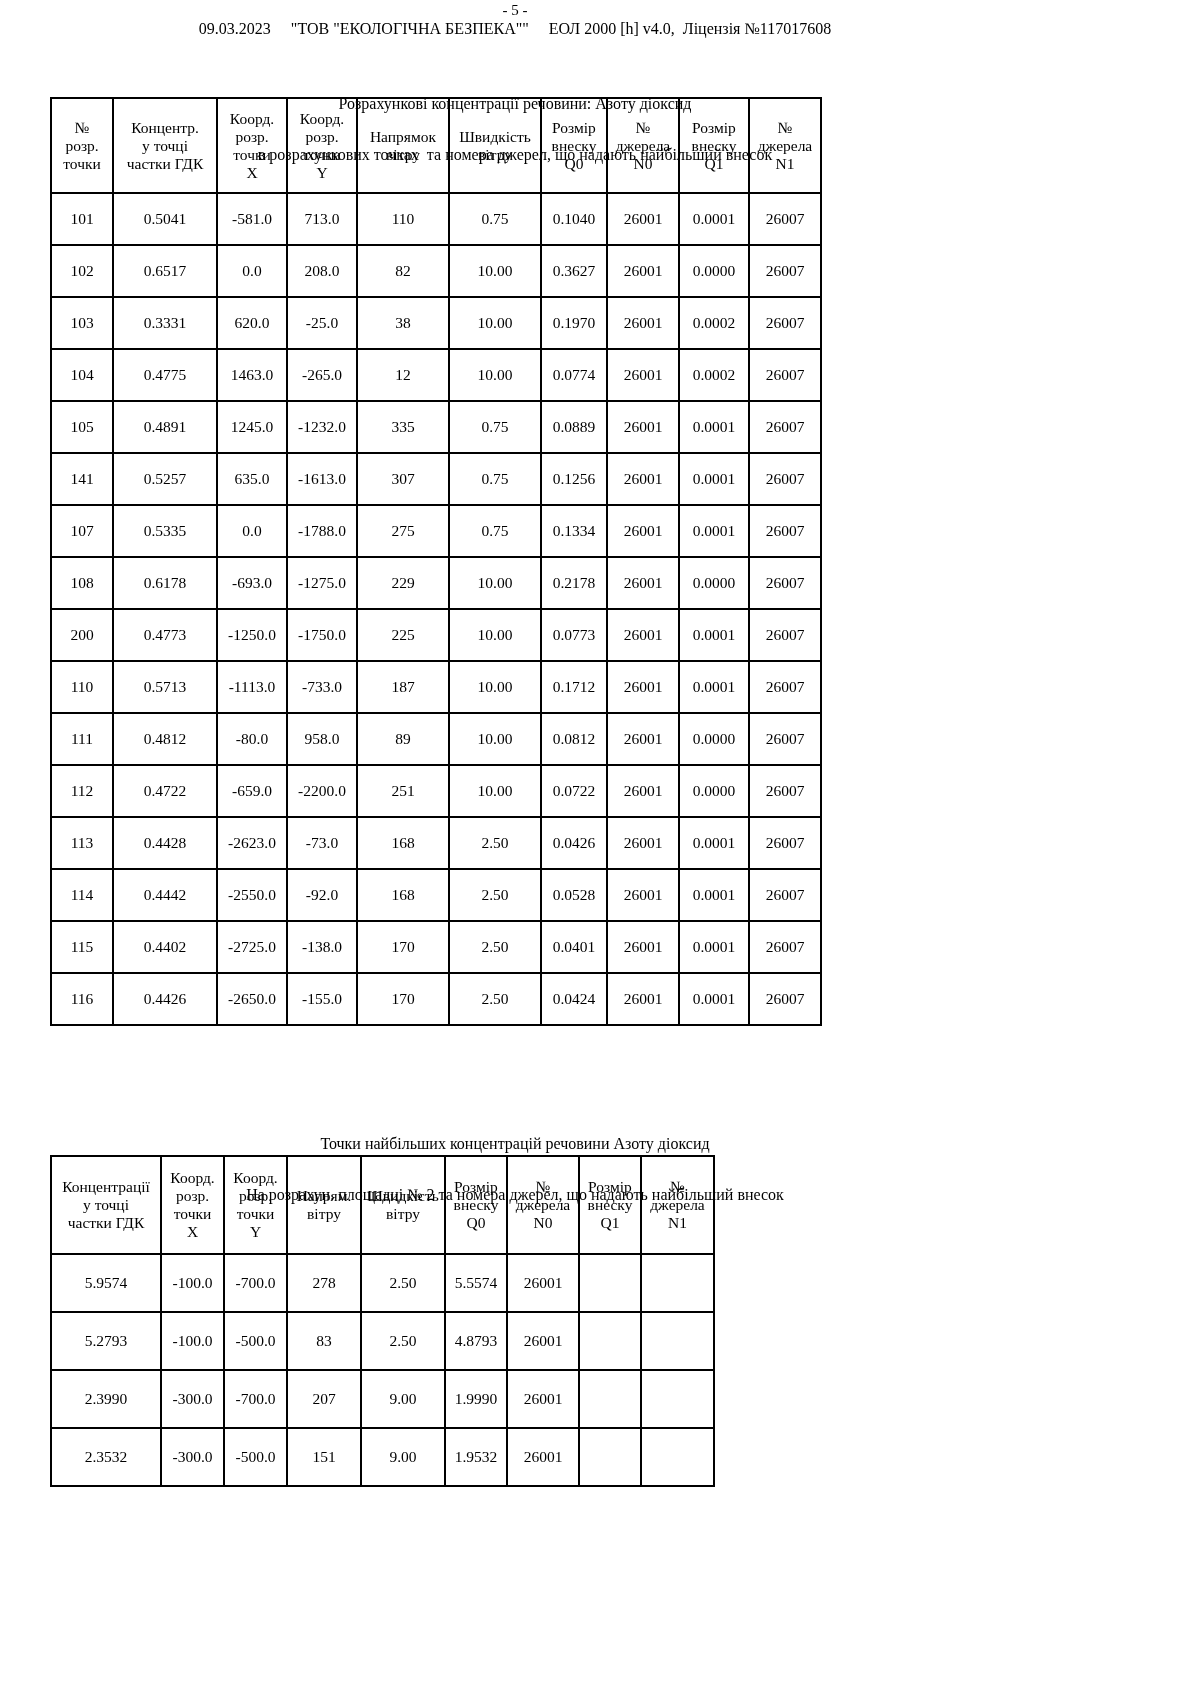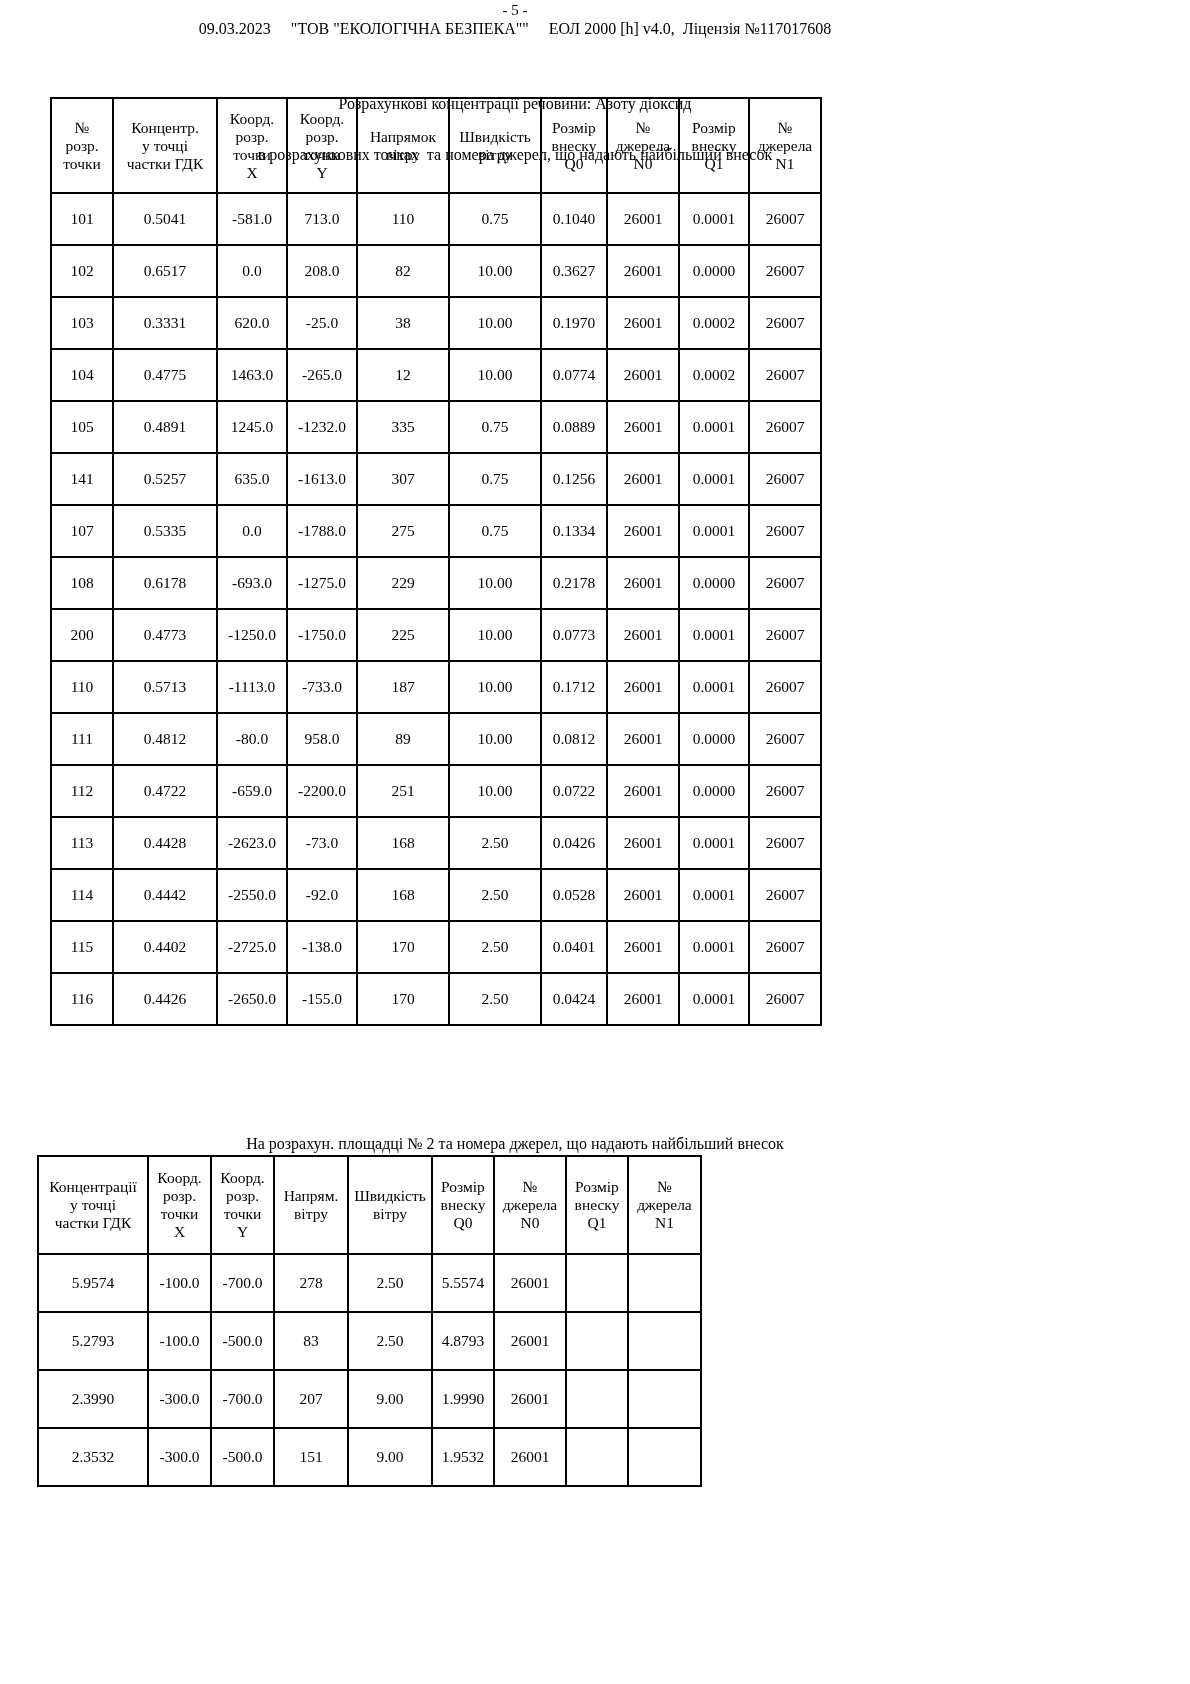--- a/index.html
+++ b/index.html
@@ -300,6 +300,7 @@
   </table>
 
   <div class="title-block t2">
+    <div>Точки найбільших концентрацій речовини Азоту діоксид</div>
     <div>На розрахун. площадці № 2 та номера джерел, що надають найбільший внесок</div>
   </div>
 

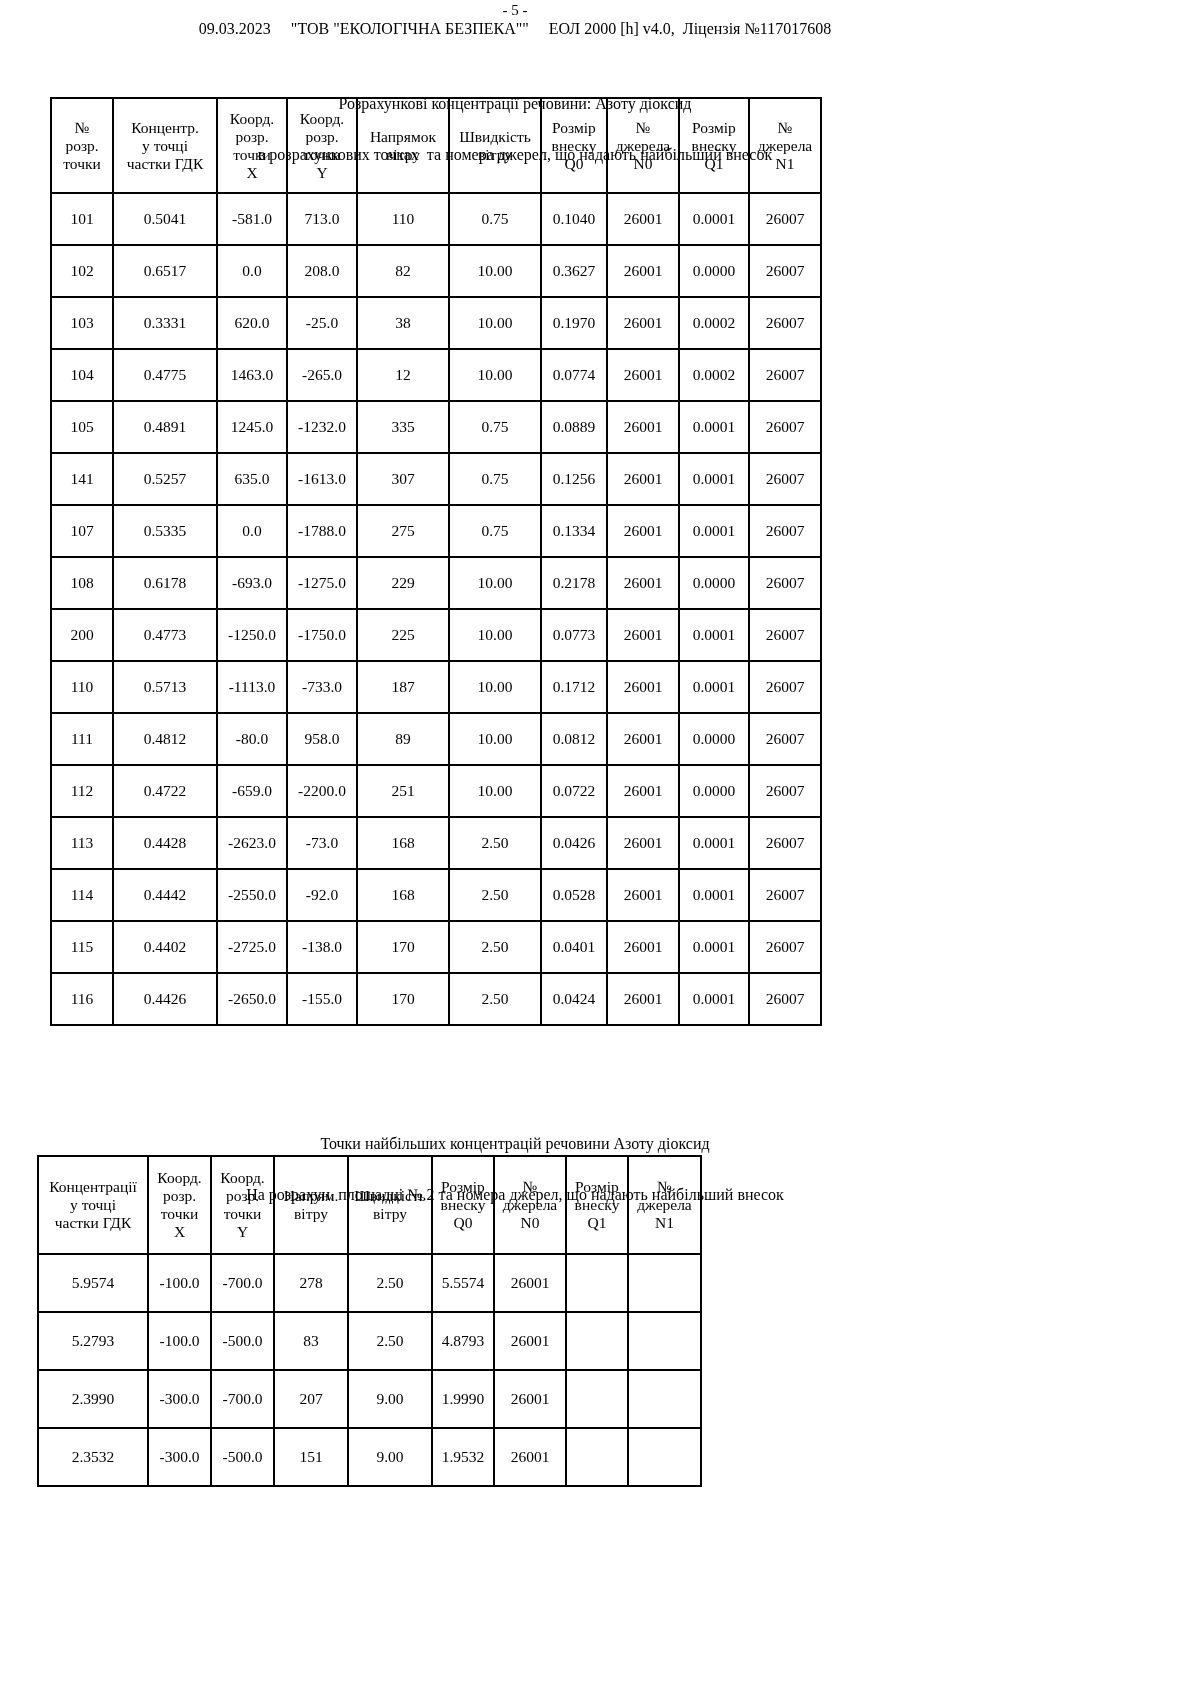--- a/index.html
+++ b/index.html
@@ -25,7 +25,7 @@
 
   .data-table { position: absolute; border-collapse: collapse; table-layout: fixed; }
   .table1 { left: 50px; top: 97px;  width: 770px; }
-  .table2 { left: 37px; top: 1155px; width: 663px; }
+  .table2 { left: 50px; top: 1155px; width: 663px; }
 
   .data-table th, .data-table td {
     border: 2px solid #000;

